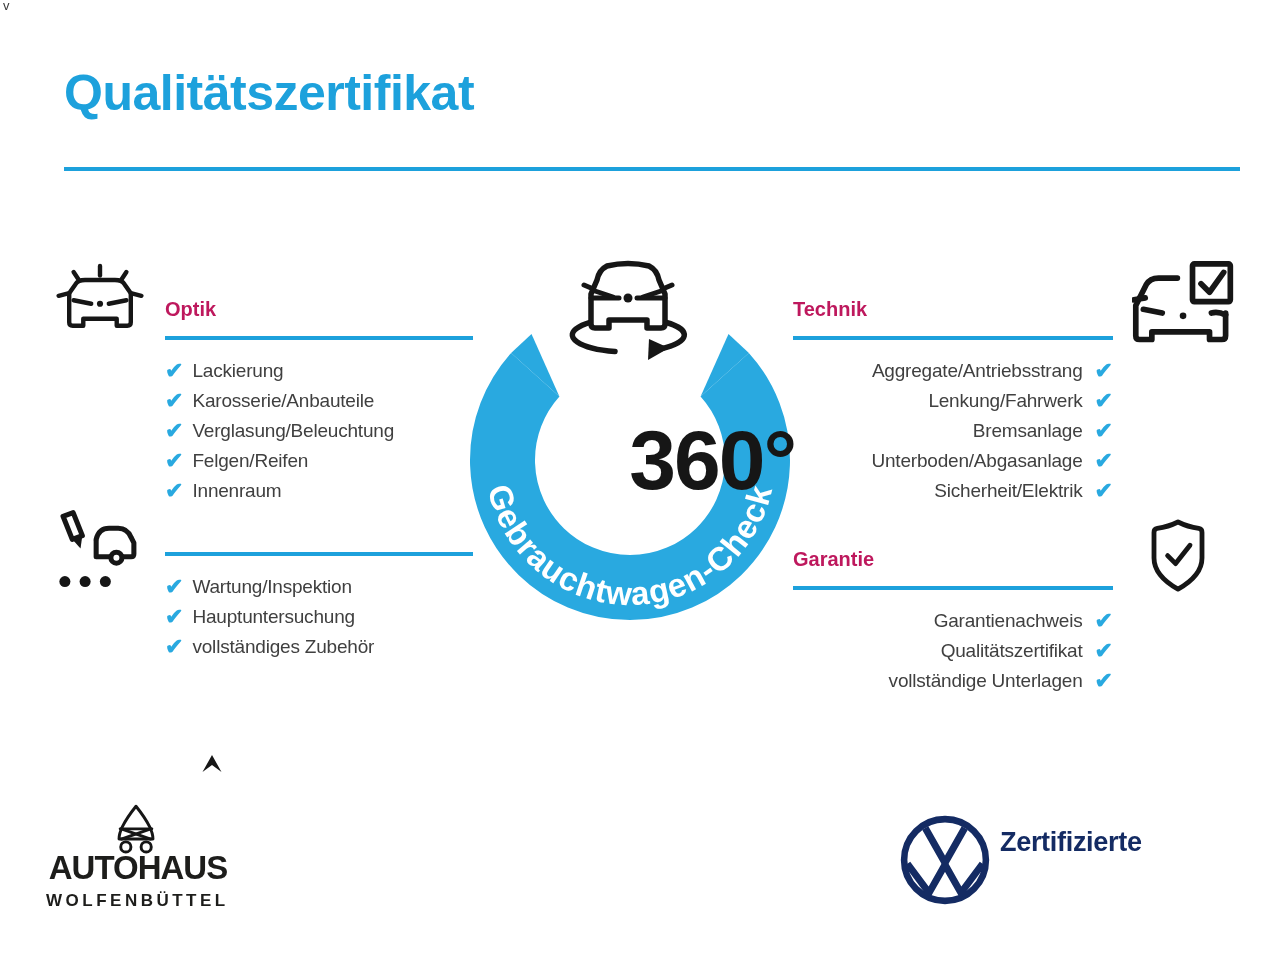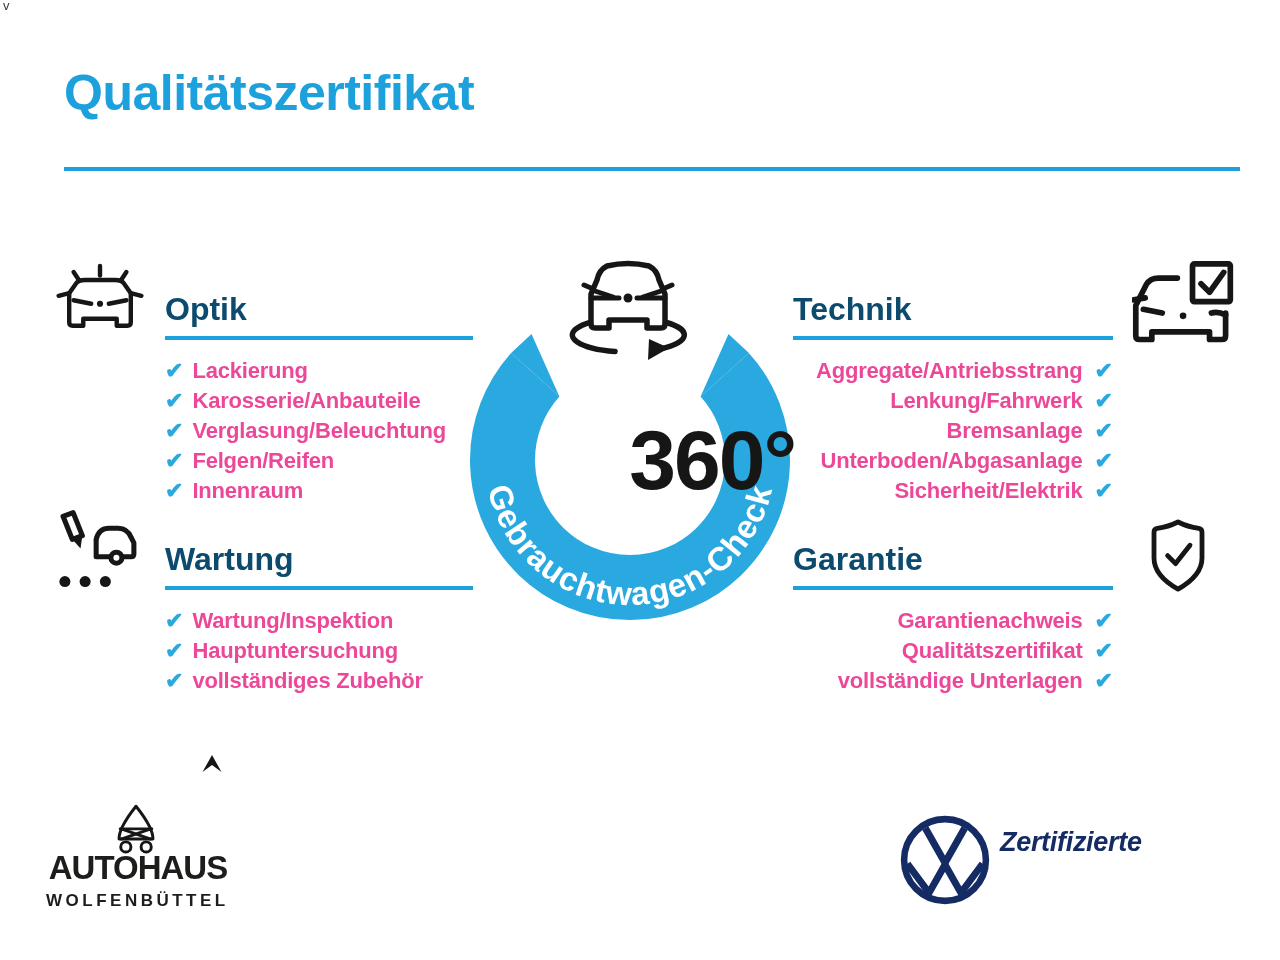--- a/index.html
+++ b/index.html
@@ -15,7 +15,7 @@
   
   .section{position:absolute;width:308px;}
   .section.right{width:320px;}
-  .sec-title{font-size:32px;font-weight:bold;color:#0c4a6e;line-height:34px;margin:0;}
+  .sec-title{font-size:20px;font-weight:bold;color:#be185d;line-height:34px;margin:0;}
   .section.right .sec-title{text-align:left;}
   .sec-rule{height:4px;background:#1da1dc;margin-top:10px;}
   .sec-items{list-style:none;margin:16px 0 0 0;padding:0;}

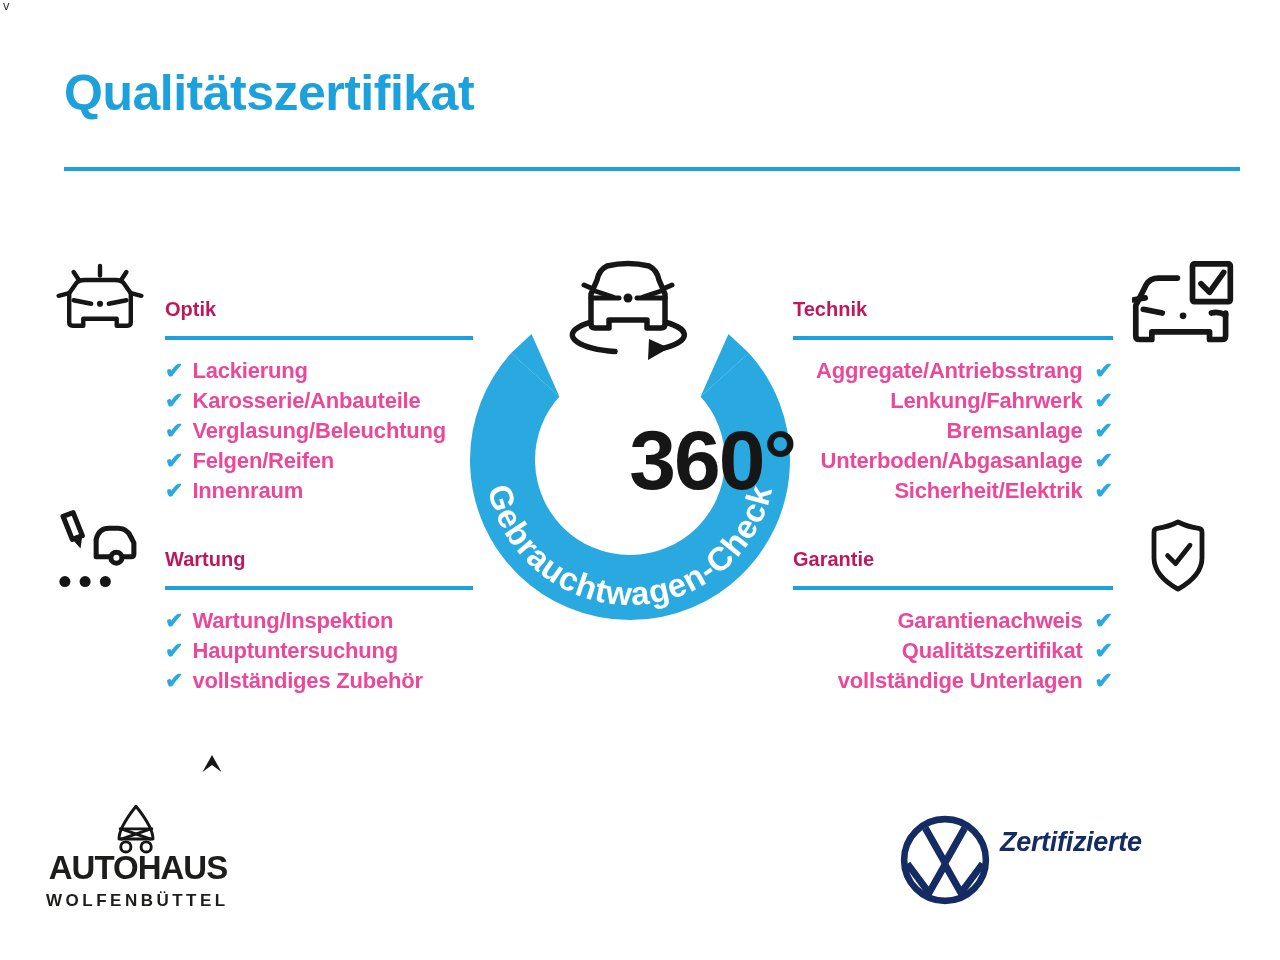--- a/index.html
+++ b/index.html
@@ -22,7 +22,7 @@
   .sec-items li{display:flex;align-items:center;height:30px;gap:9px;}
   .section.right .sec-items li{justify-content:flex-end;gap:12px;}
   .chk{color:#29a9e0;font-size:22px;font-weight:bold;line-height:1;}
-  .lbl{font-size:22px;font-weight:bold;color:#ec4899;letter-spacing:-0.2px;white-space:nowrap;}
+  .lbl{font-size:19px;font-weight:normal;color:#404040;letter-spacing:-0.2px;white-space:nowrap;}
 
   #sec-optik{left:165px;top:292px;}
   #sec-wartung{left:165px;top:542px;}

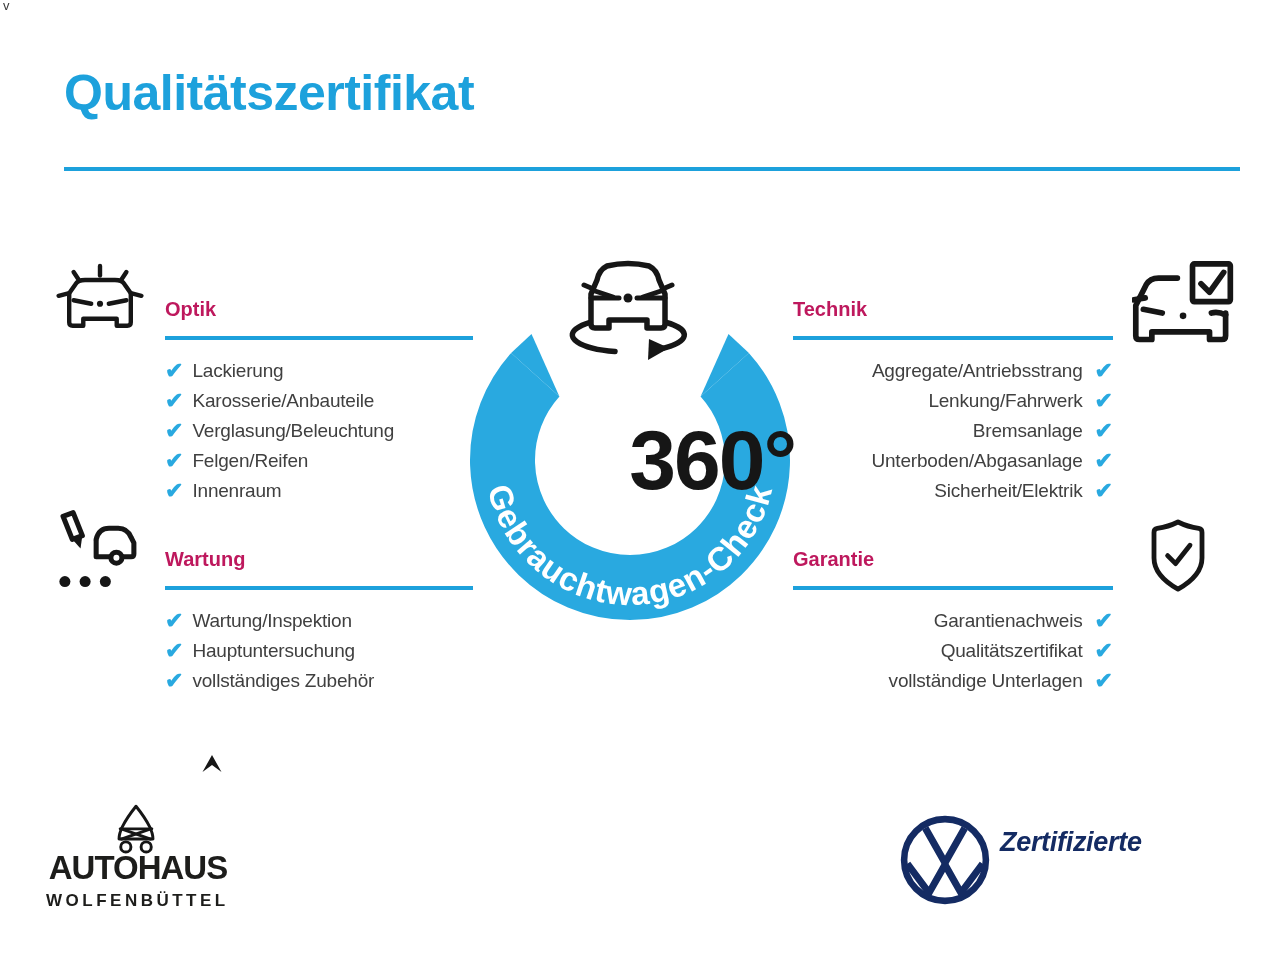--- a/index.html
+++ b/index.html
@@ -166,7 +166,6 @@
   </div>
 
   <div id="sec-wartung" class="section left">
-    <h2 class="sec-title">Wartung</h2>
     <div class="sec-rule"></div>
     <ul class="sec-items">
       <li>

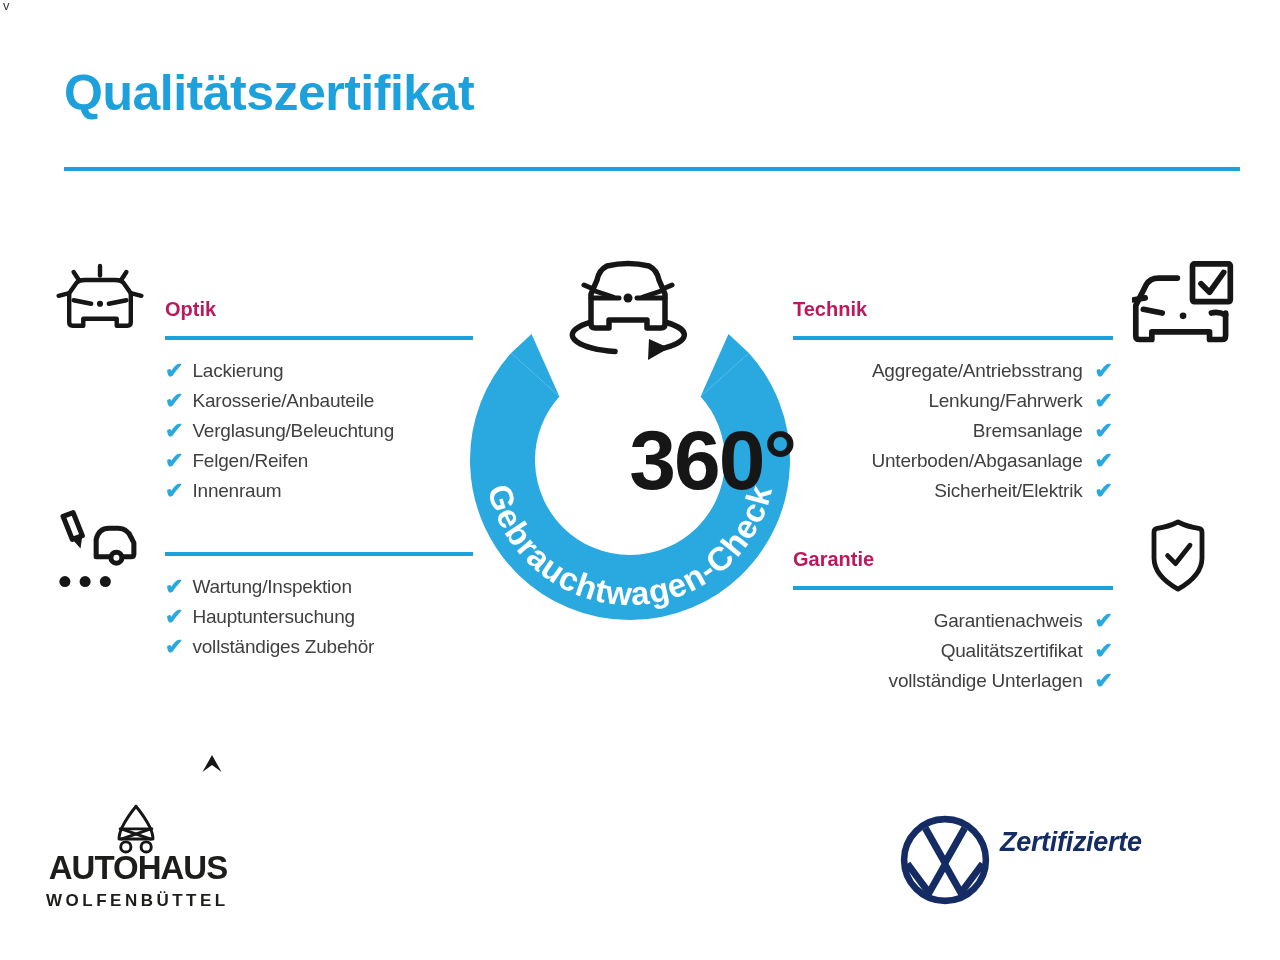--- a/index.html
+++ b/index.html
@@ -50,7 +50,7 @@
                font-size:17px;font-weight:bold;color:#1d1d1b;letter-spacing:3.5px;}
   #vw-logo-svg{position:absolute;left:898px;top:813px;width:94px;height:94px;}
   .brand-text{position:absolute;left:1000px;top:827px;font-size:27px;font-weight:bold;
-              color:#142b63;line-height:31px;letter-spacing:-0.3px;font-style:italic;}
+              color:#142b63;line-height:31px;letter-spacing:-0.3px;}
 </style>
 </head>
 <body>

